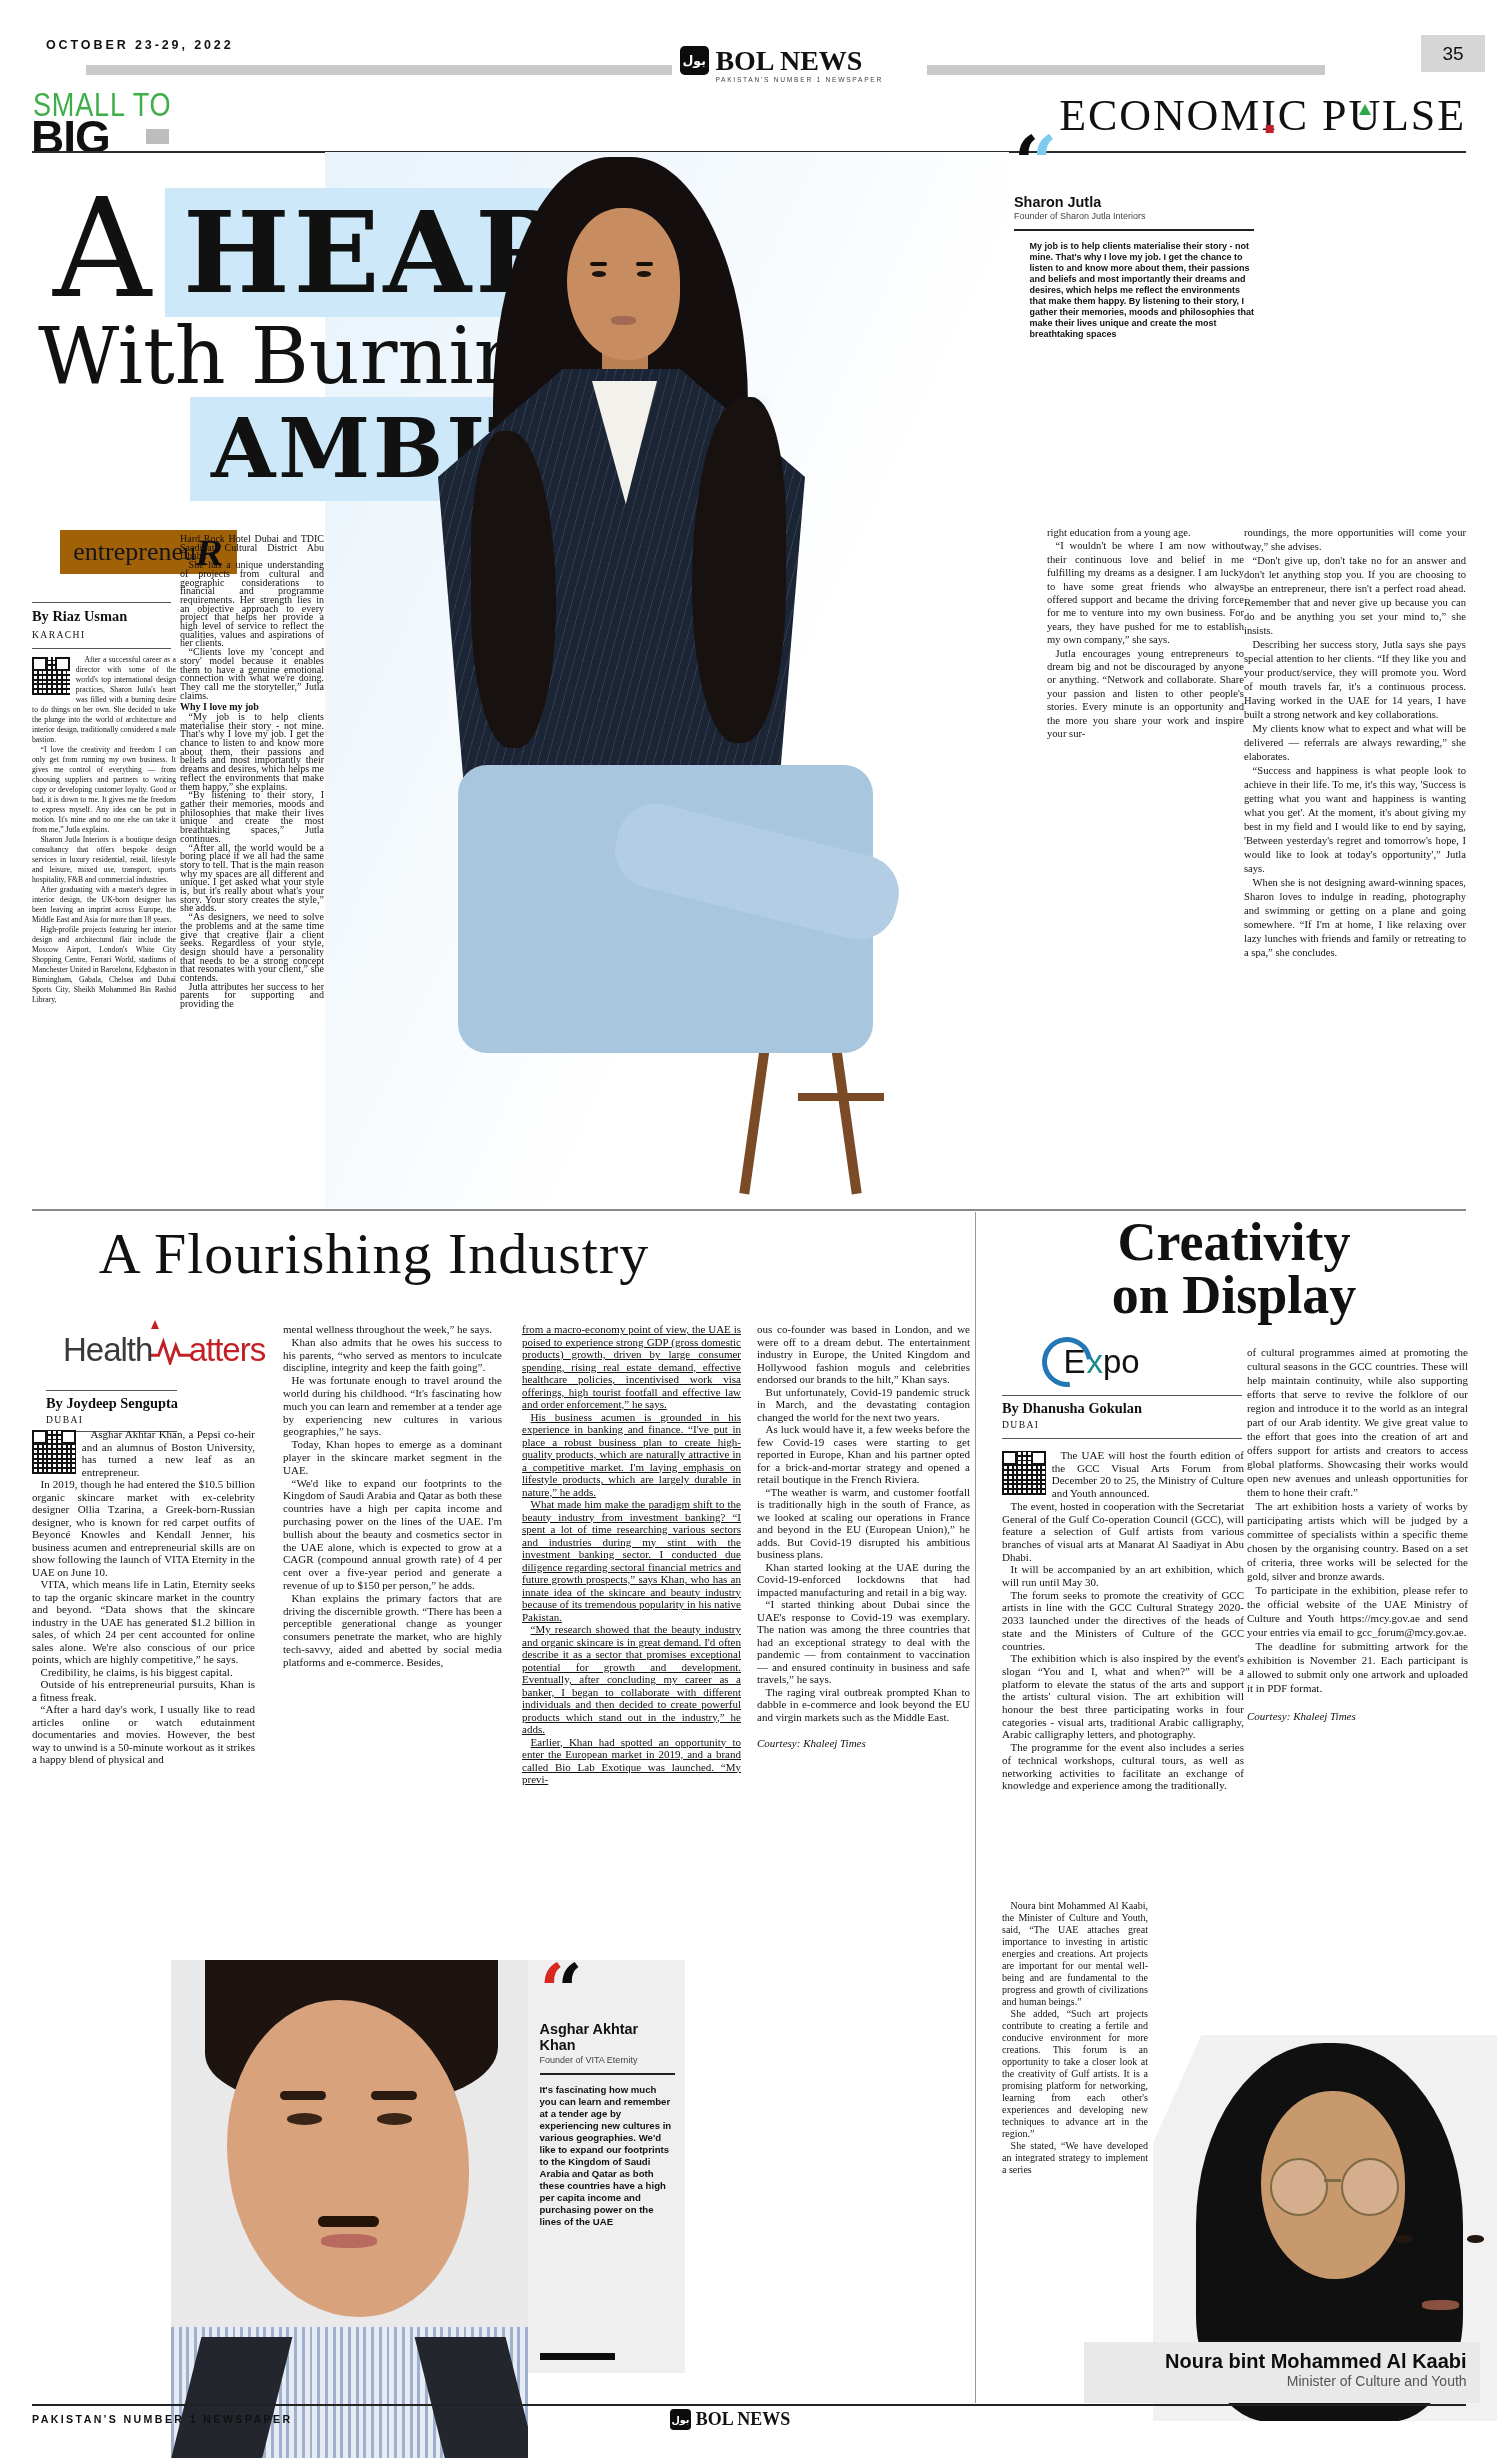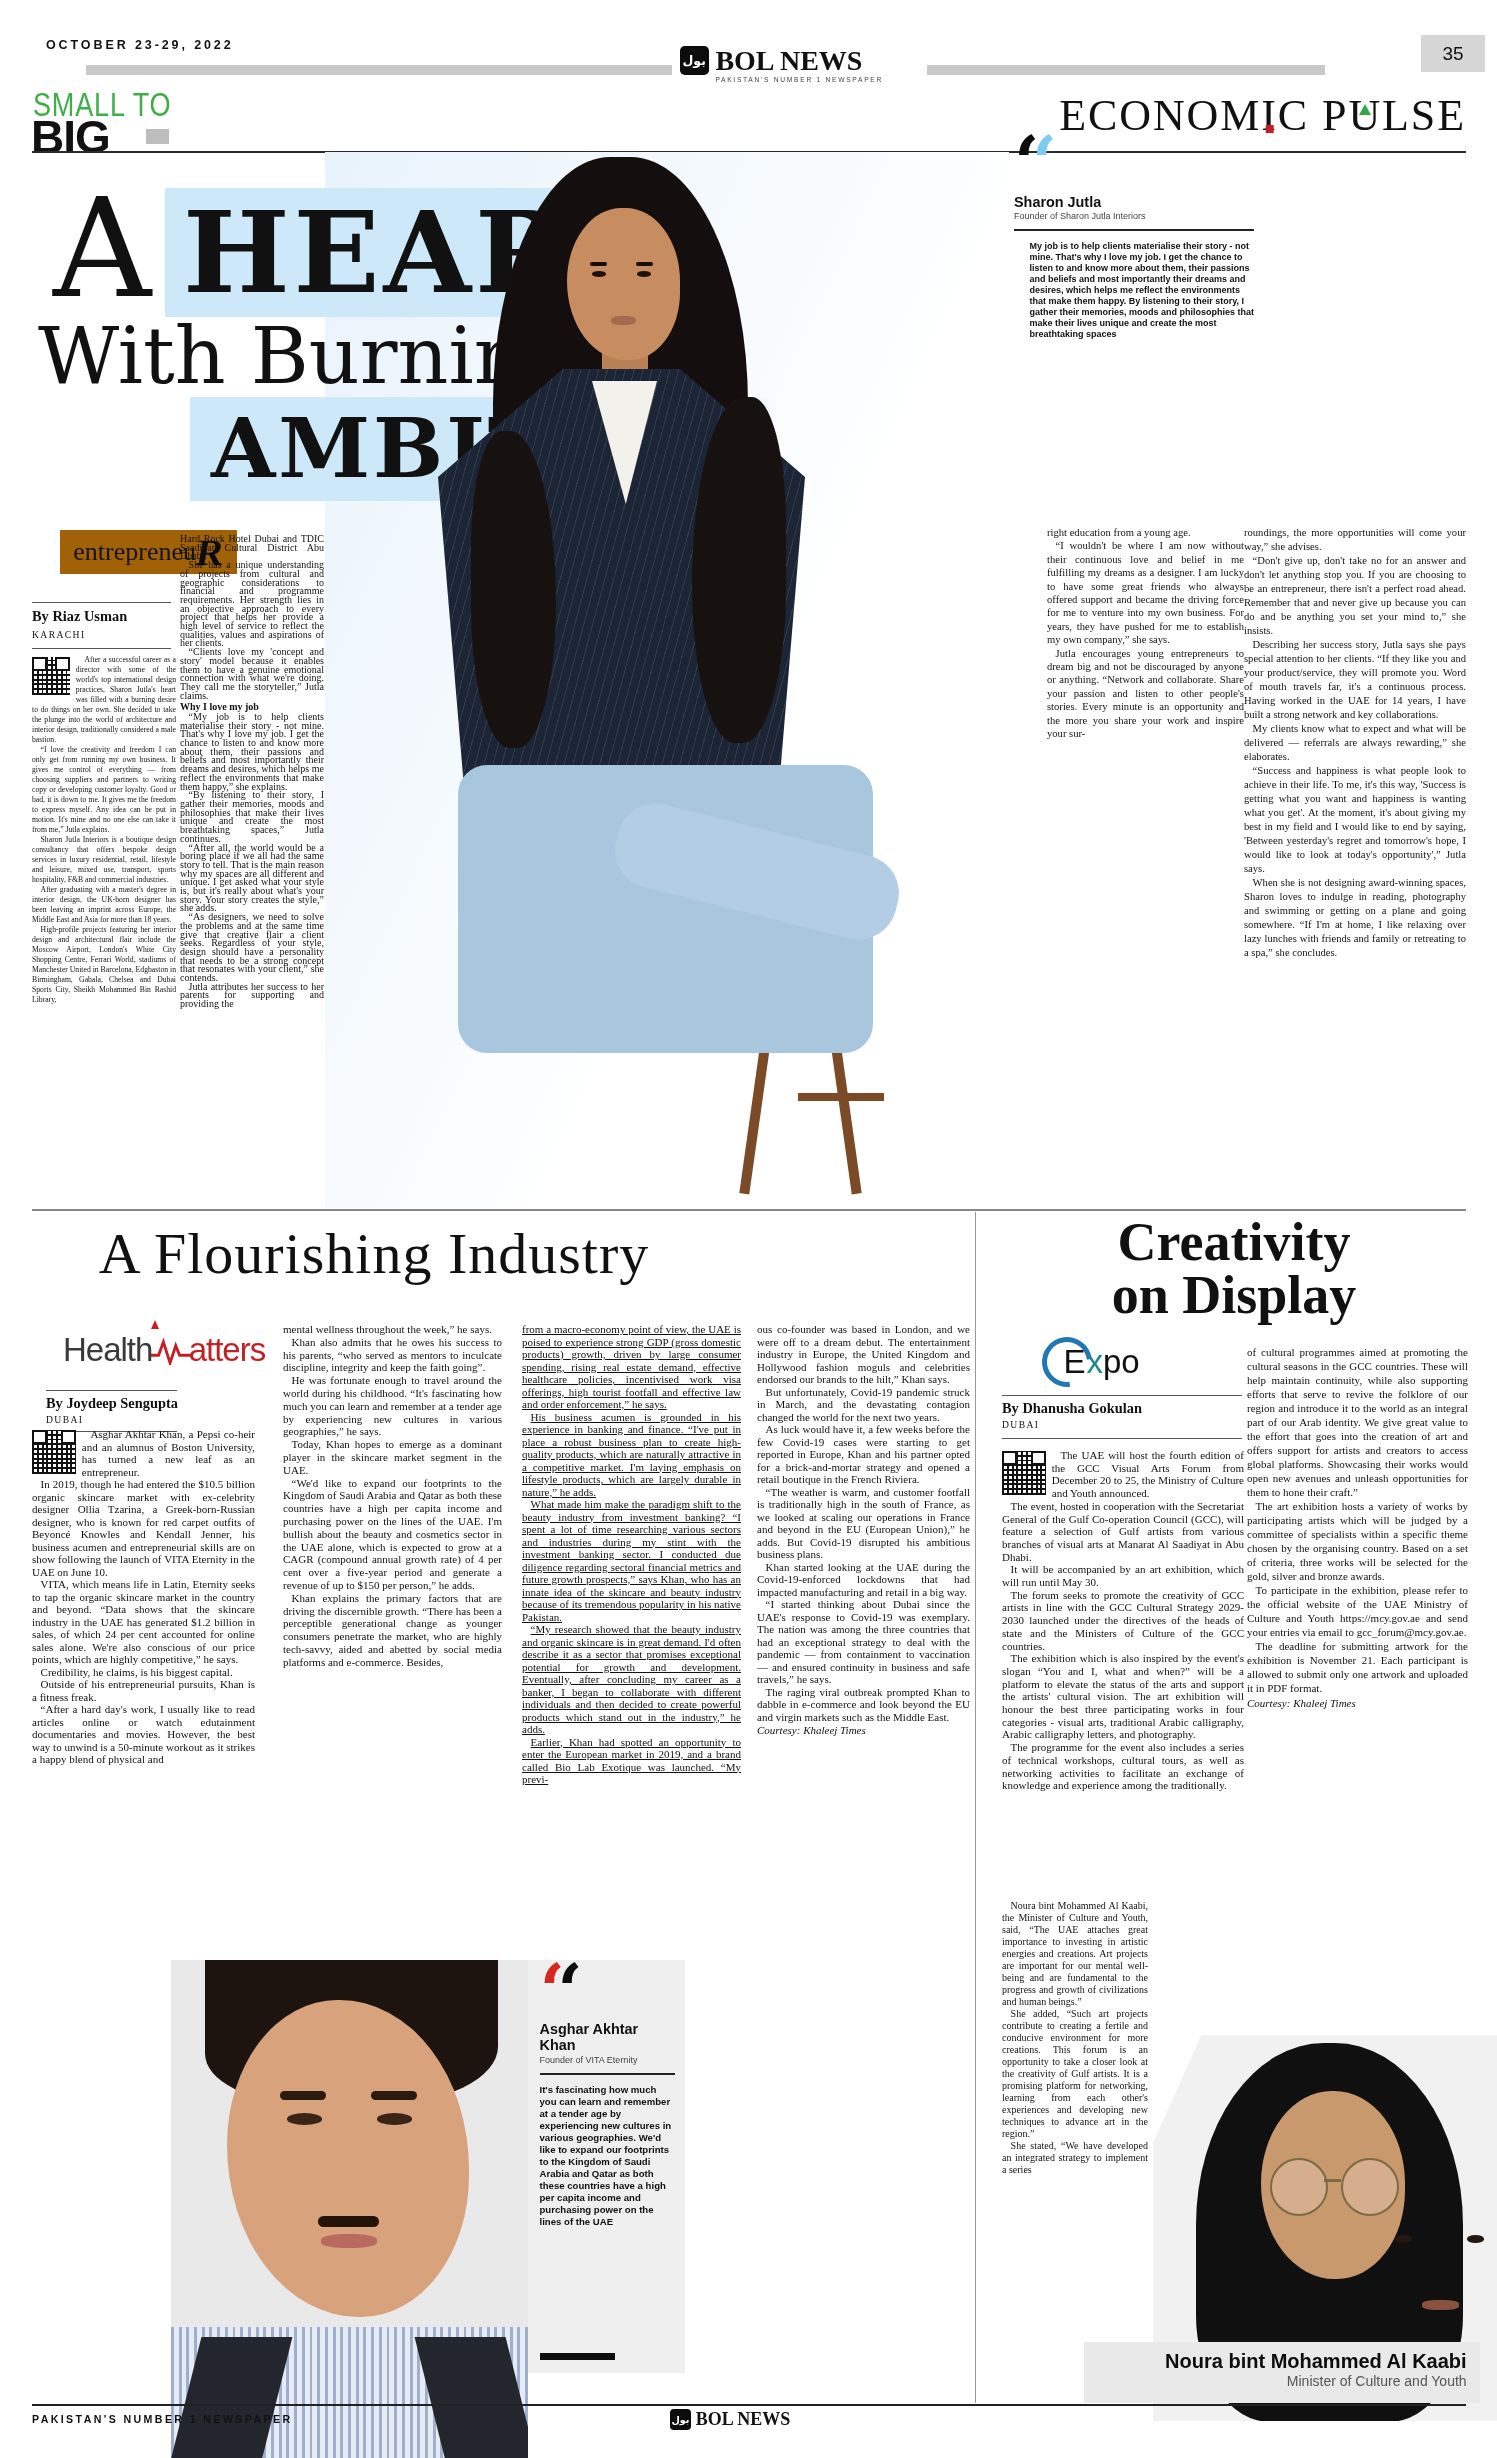--- a/index.html
+++ b/index.html
@@ -353,7 +353,7 @@
       <p>The UAE will host the fourth edition of the GCC Visual Arts Forum from December 20 to 25, the Ministry of Culture and Youth announced.</p>
       <p class="ind">The event, hosted in cooperation with the Secretariat General of the Gulf Co-operation Council (GCC), will feature a selection of Gulf artists from various branches of visual arts at Manarat Al Saadiyat in Abu Dhabi.</p>
       <p class="ind">It will be accompanied by an art exhibition, which will run until May 30.</p>
-      <p class="ind">The forum seeks to promote the creativity of GCC artists in line with the GCC Cultural Strategy 2029-2030 launched under the directives of the heads of state and the Ministers of Culture of the GCC countries.</p>
+      <p class="ind">The forum seeks to promote the creativity of GCC artists in line with the GCC Cultural Strategy 2020-2033 launched under the directives of the heads of state and the Ministers of Culture of the GCC countries.</p>
       <p class="ind">The exhibition which is also inspired by the event's slogan “You and I, what and when?” will be a platform to elevate the status of the arts and support the artists' cultural vision. The art exhibition will honour the best three participating works in four categories - visual arts, traditional Arabic calligraphy, Arabic calligraphy letters, and photography.</p>
       <p class="ind">The programme for the event also includes a series of technical workshops, cultural tours, as well as networking activities to facilitate an exchange of knowledge and experience among the traditionally.</p>
     </div>

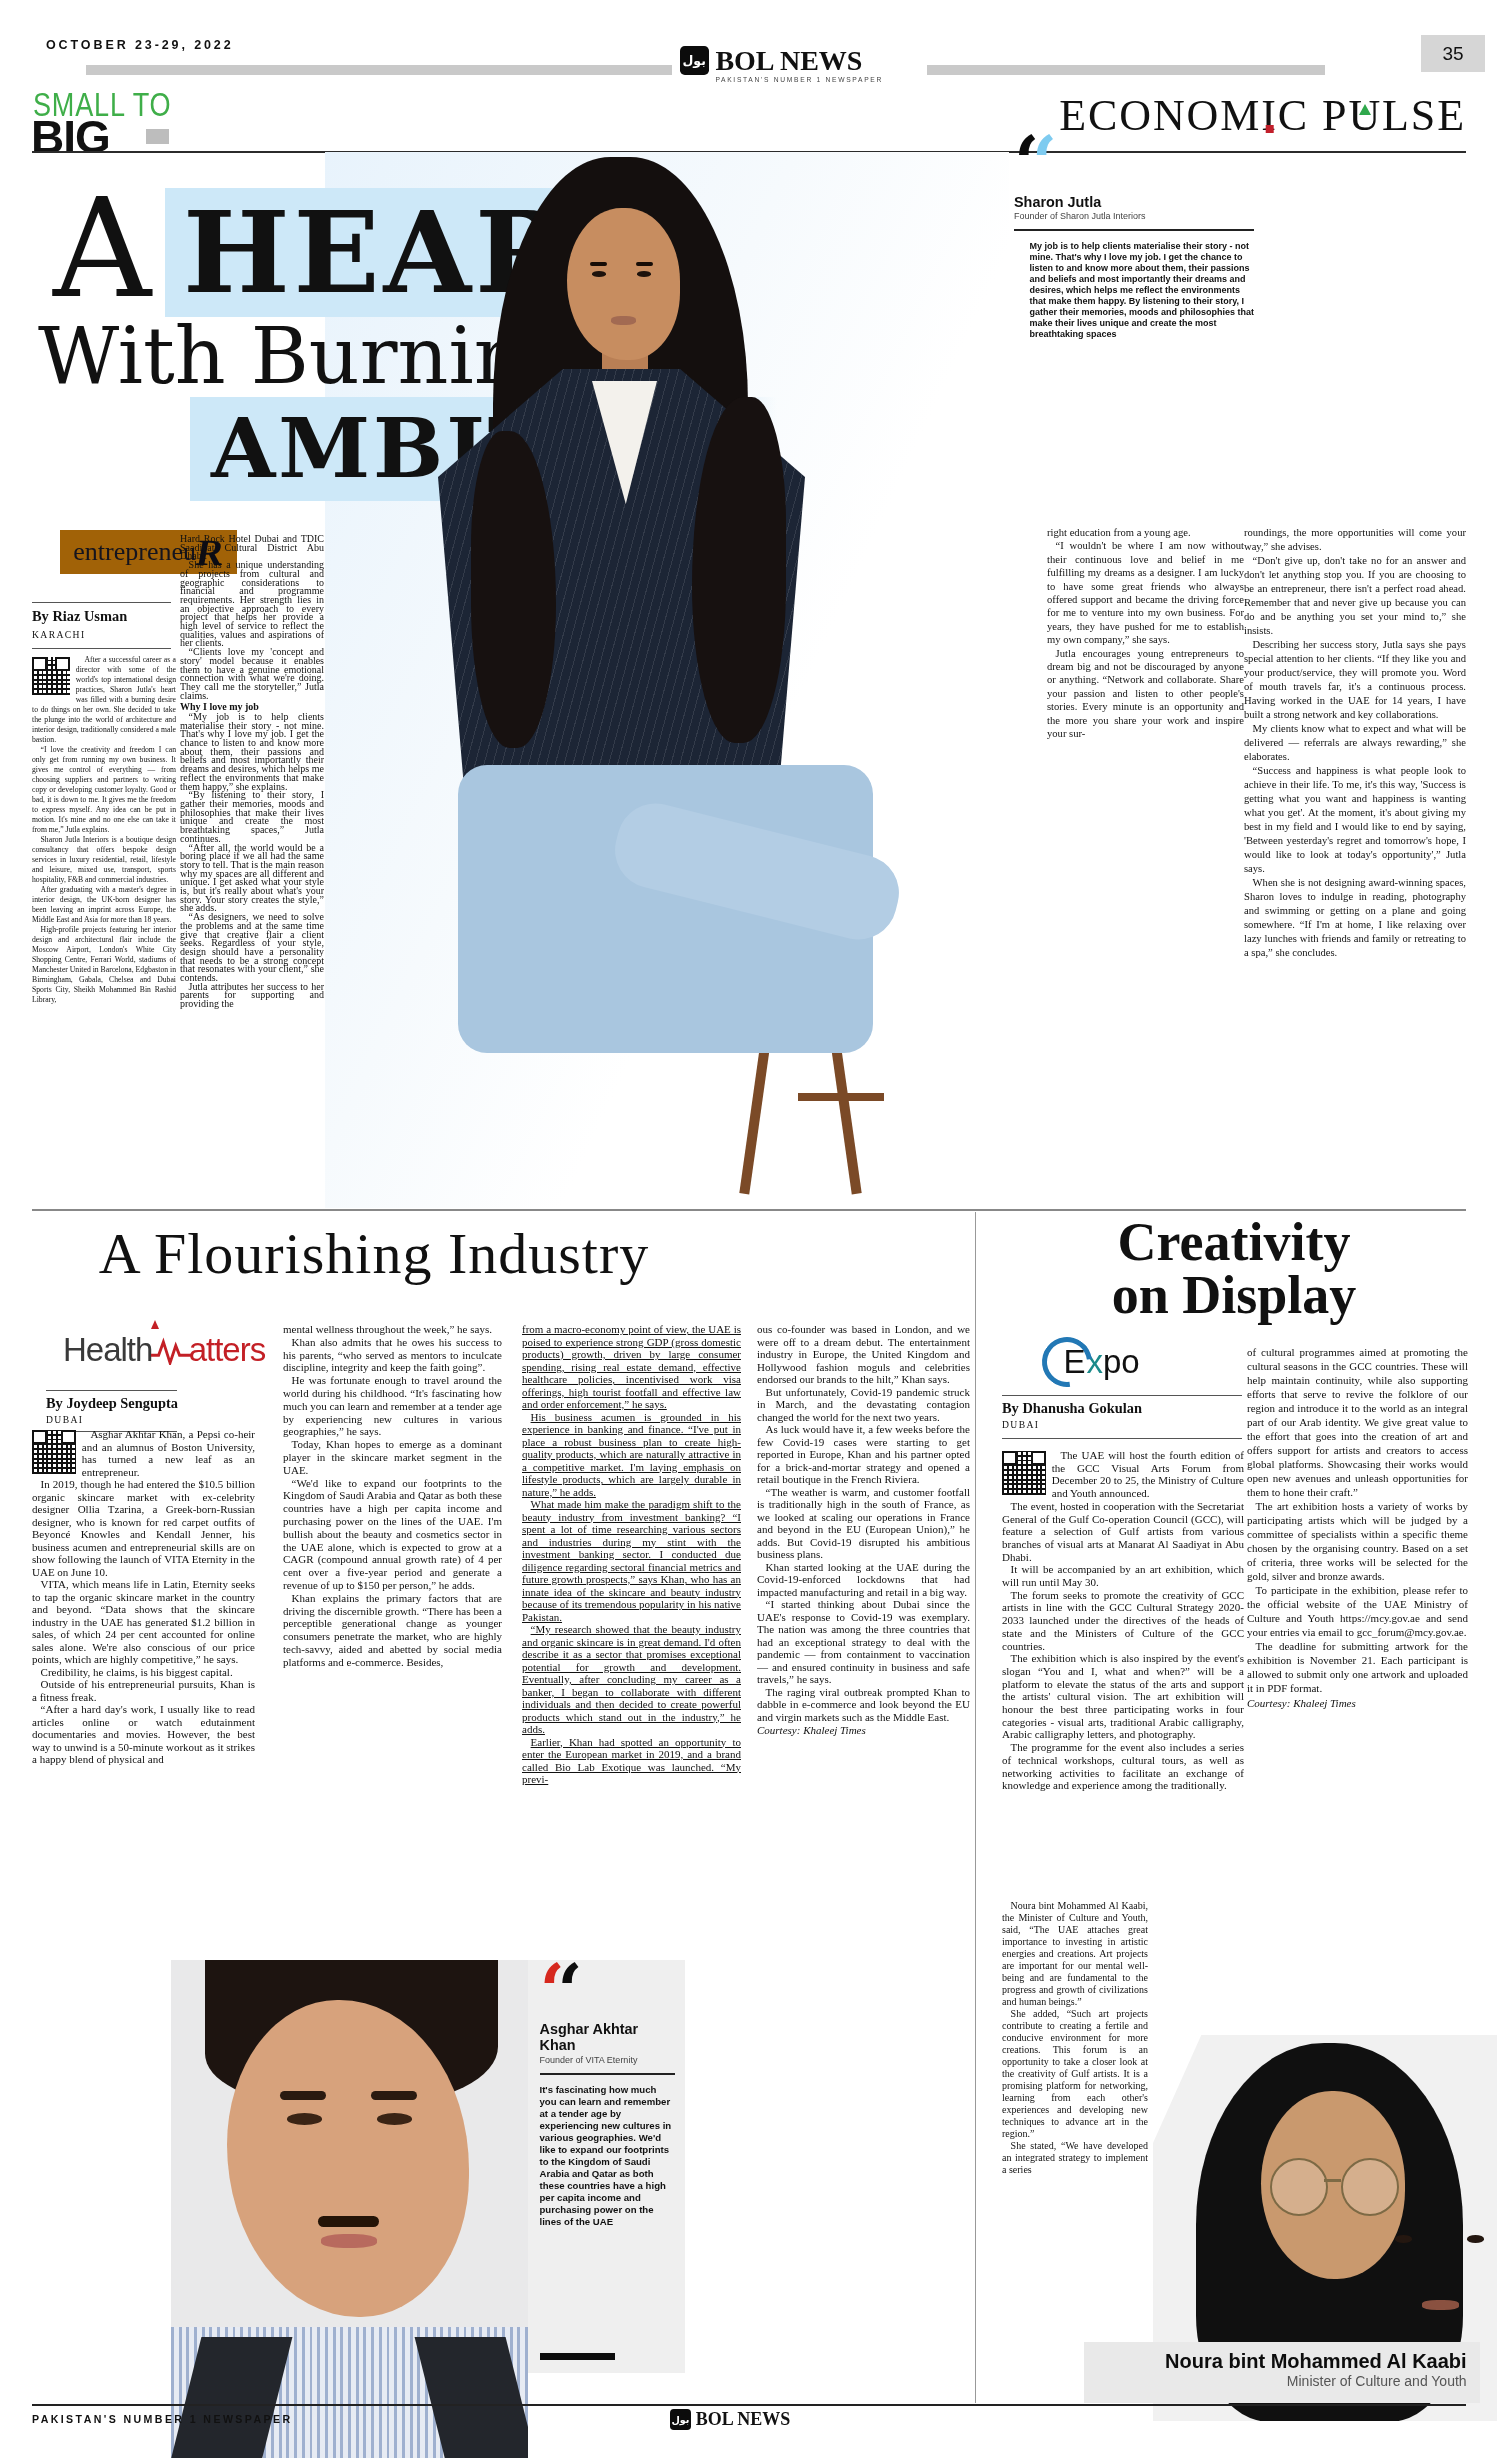--- a/index.html
+++ b/index.html
@@ -50,7 +50,7 @@
   .newscol p:first-child{text-indent:0;}
   .newscol p.ind{text-indent:8.6px;}
   .newscol p.sub{font-weight:700;text-indent:0;margin:2.9px 0 1px;}
-  .newscol p.courtesy{font-style:italic;text-indent:0;margin-top:1px;}
+  .newscol p.courtesy{font-style:italic;text-indent:0;margin-top:14px;}
   .m-col1{left:32px;top:655px;width:144px;height:444px;font-size:7.7px;line-height:10px;}
   .m-col2{left:180px;top:535px;width:144px;height:674px;font-size:10px;line-height:8.7px;}
   .m-col3{left:1047px;top:526px;width:197px;height:485px;font-size:10.6px;line-height:13.4px;}

